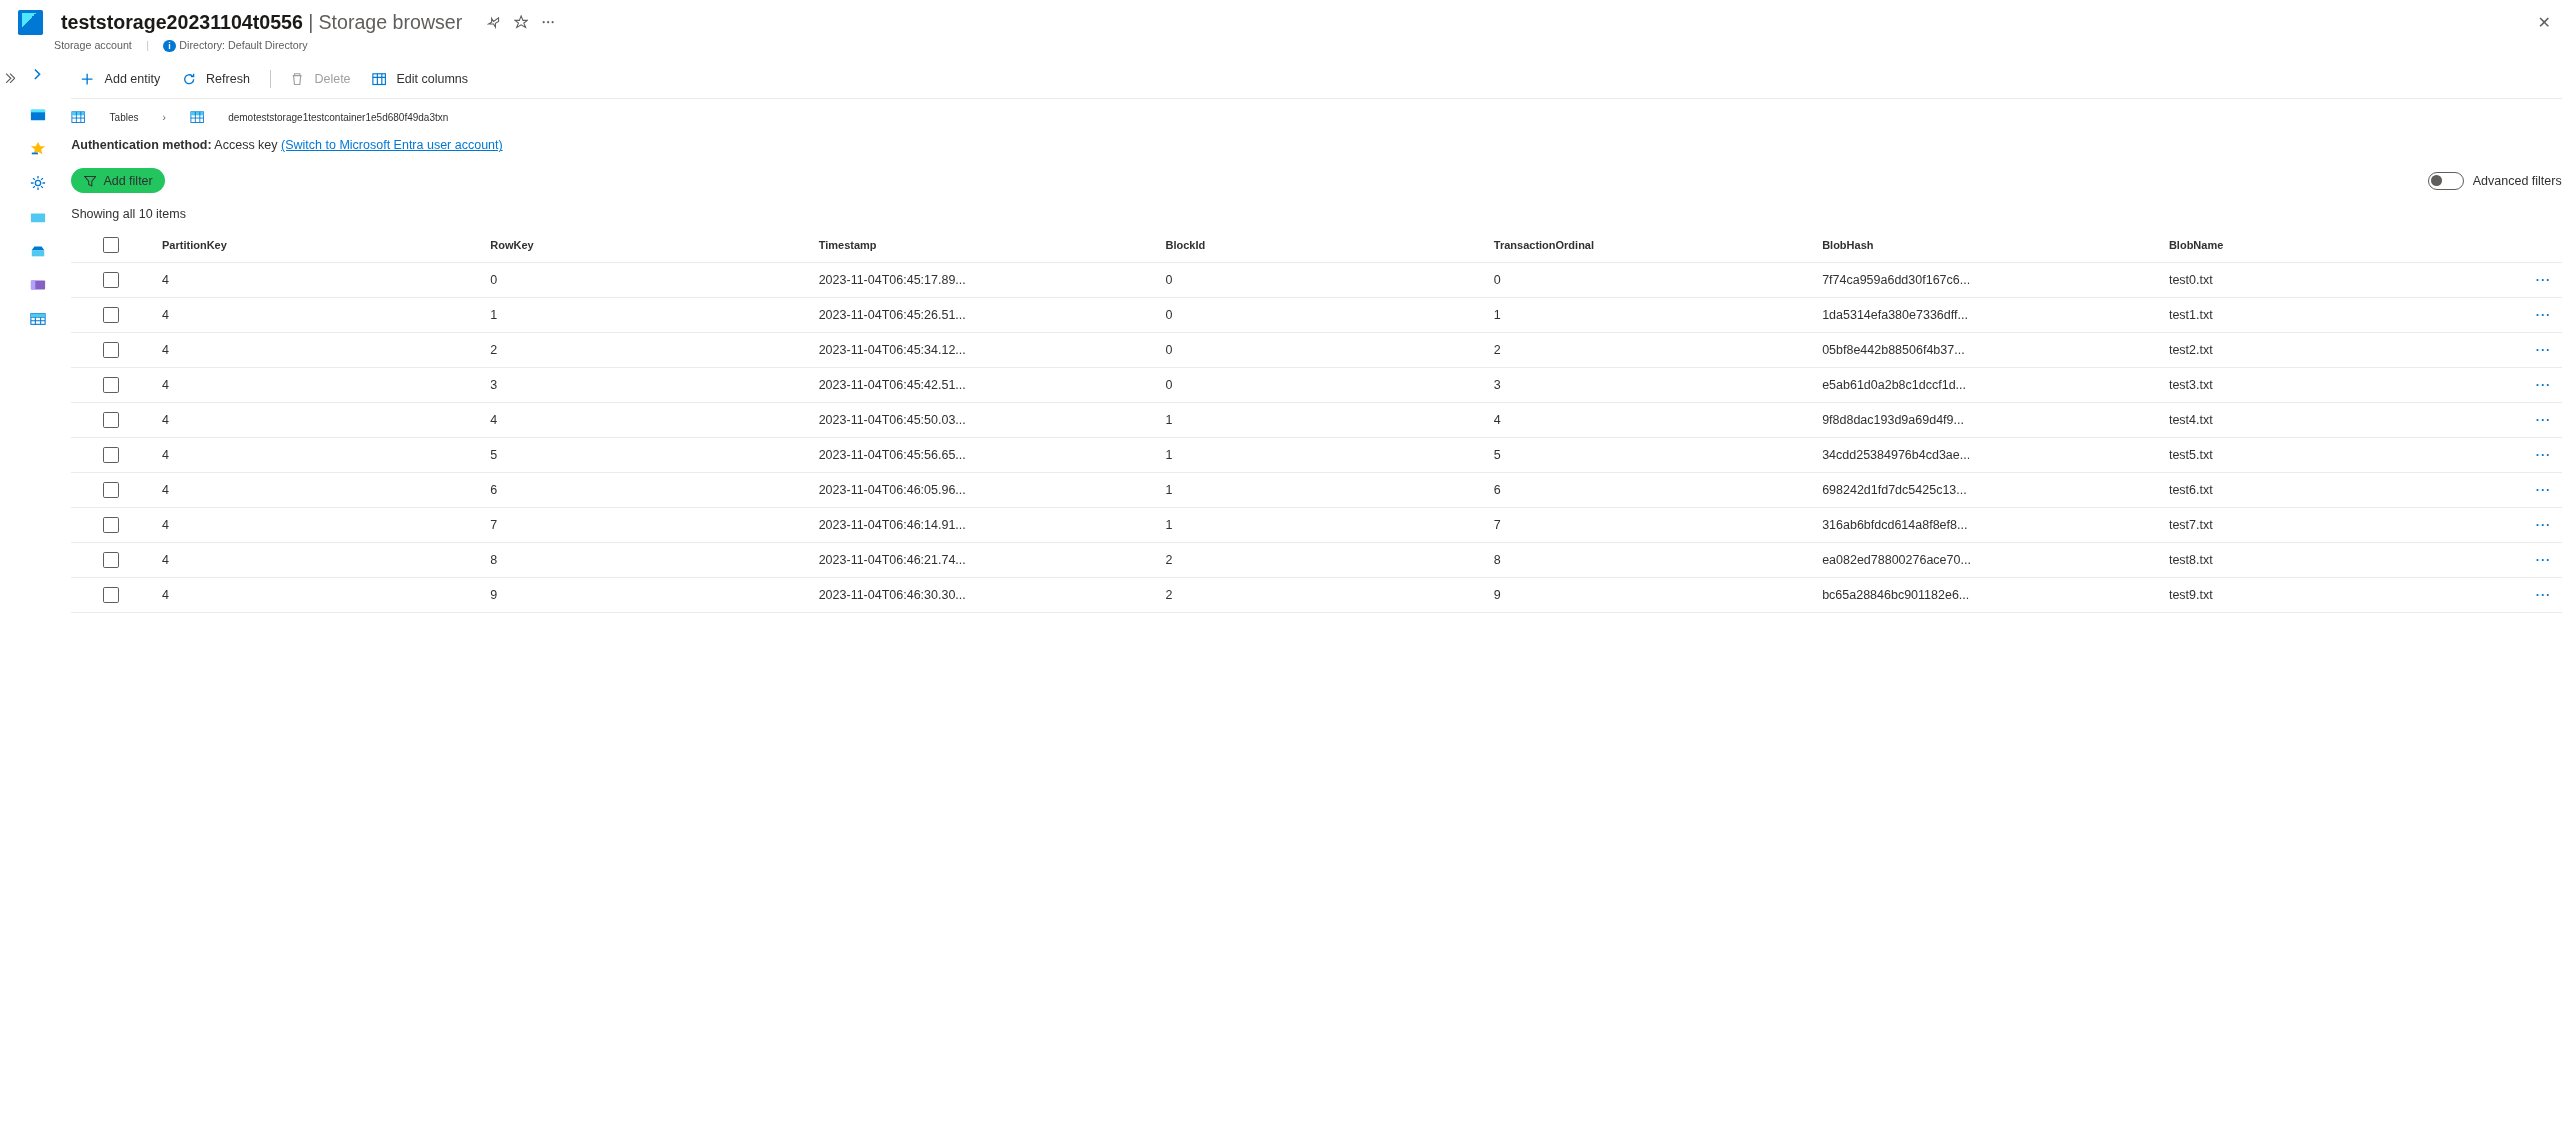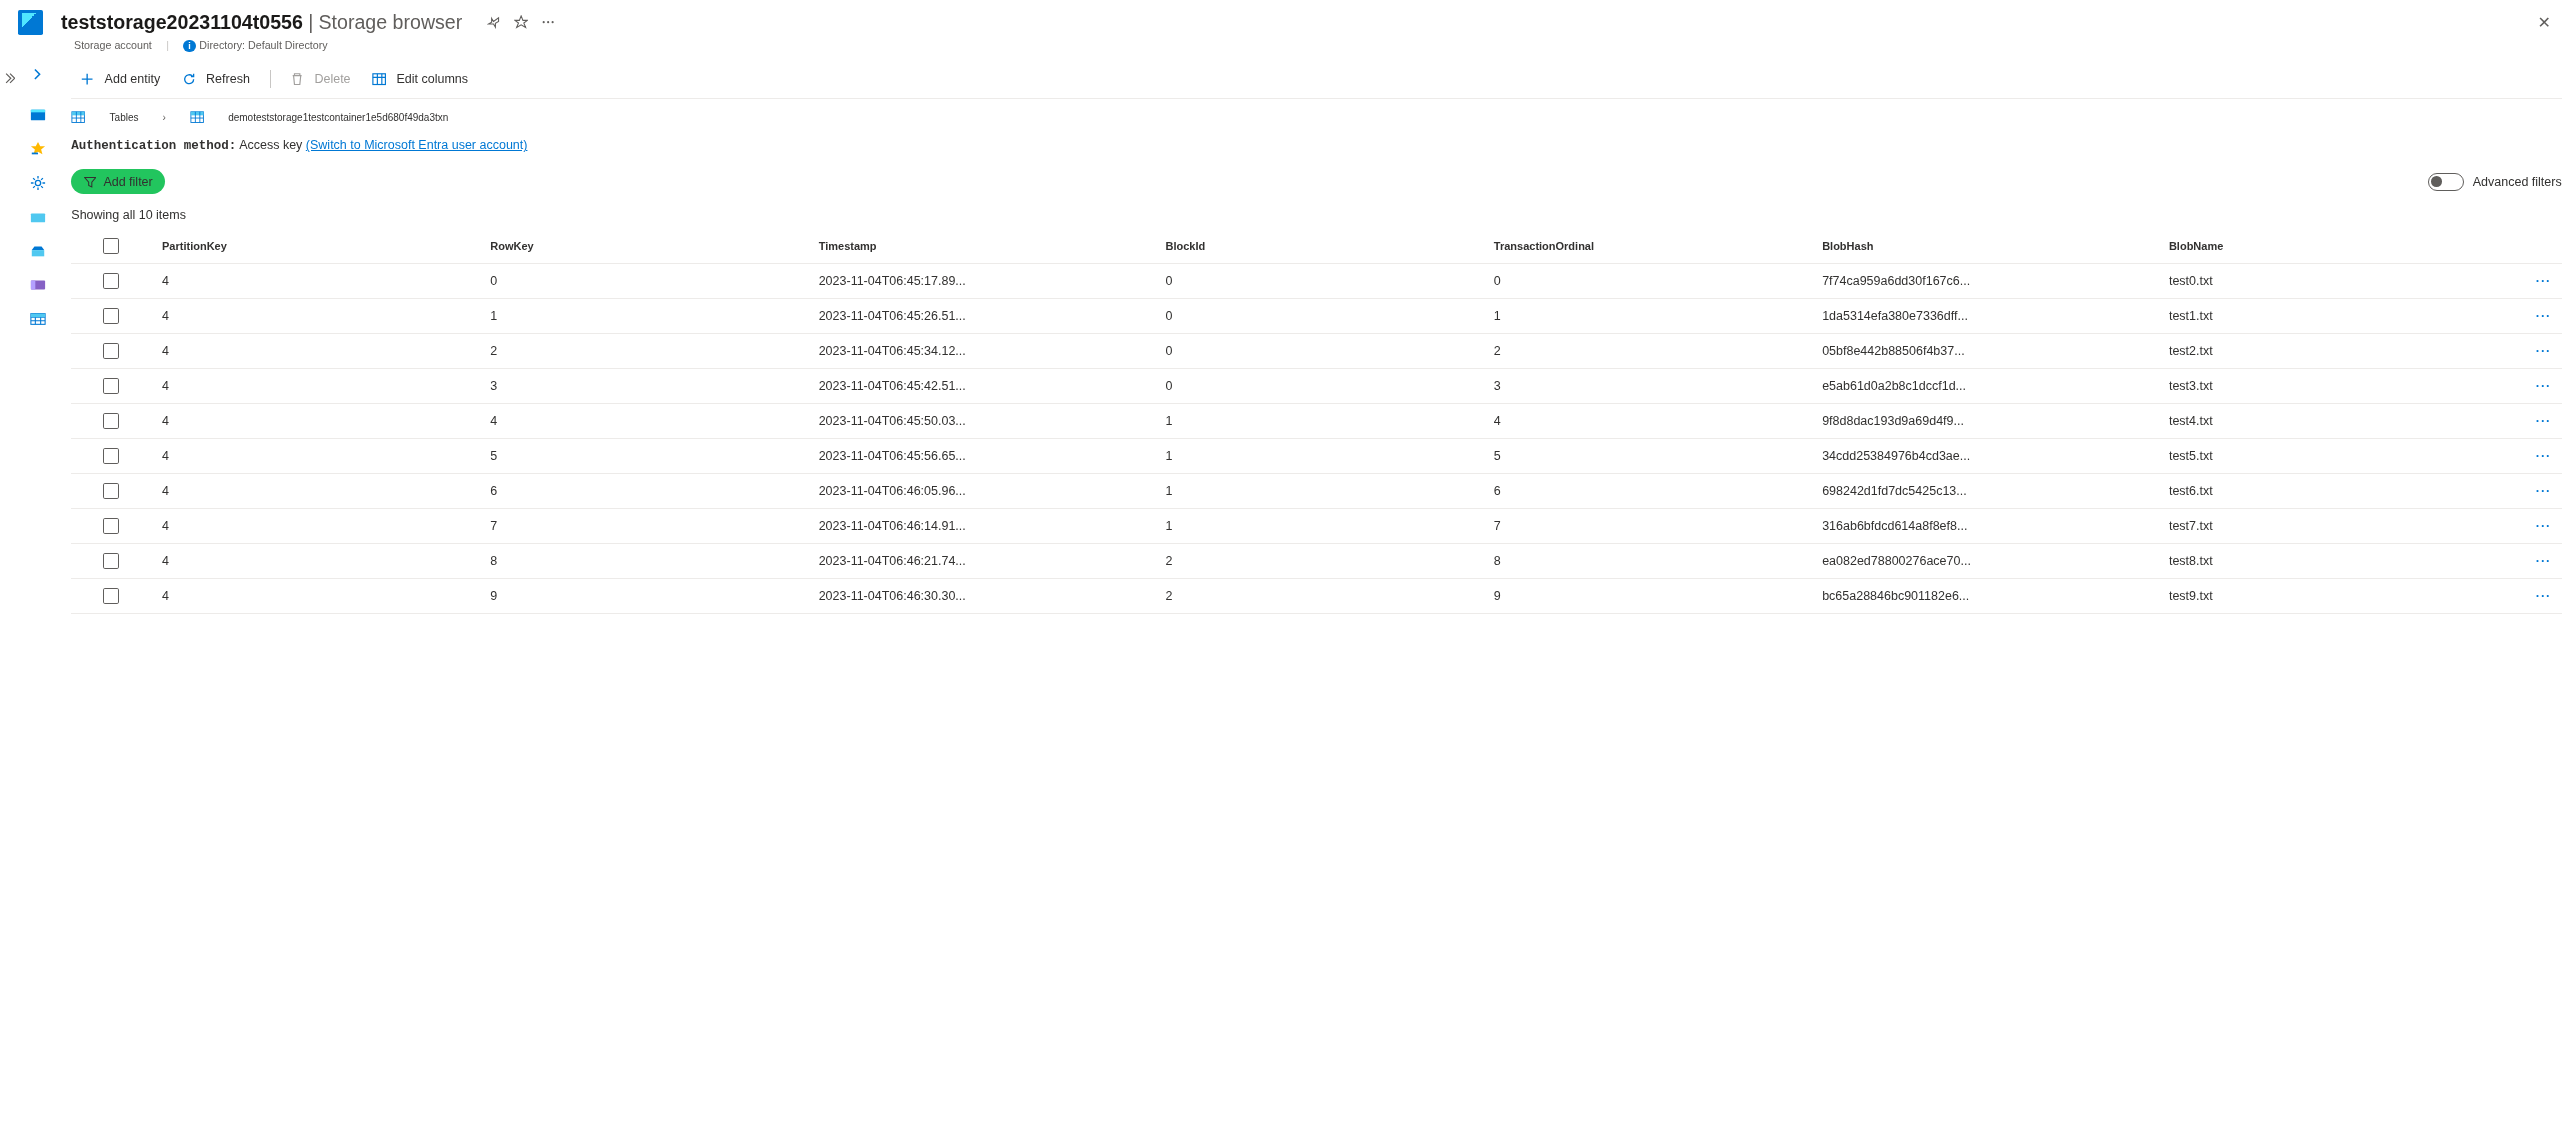--- a/index.html
+++ b/index.html
@@ -19,7 +19,7 @@
     .header-actions { display: flex; align-items: center; gap: 12.5px; margin-left: 7.1px; }
     .icon-btn { width: 14.3px; height: 14.3px; cursor: pointer; color: #605e5c; display: flex; align-items: center; justify-content: center; }
     .close-btn { margin-left: auto; font-size: 16px; color: #605e5c; cursor: pointer; padding: 3.6px 7.1px; }
-    .header-sub { display: flex; align-items: center; gap: 14.3px; margin-top: 3.6px; margin-left: 56px; font-size: 10.7px; color: #605e5c; }
+    .header-sub { display: flex; align-items: center; gap: 14.3px; margin-top: 3.6px; margin-left: 36px; font-size: 10.7px; color: #605e5c; }
     .header-sub .divider { color: #c8c6c4; }
     .info-icon { width: 12.5px; height: 12.5px; border-radius: 50%; background: #0078d4; color: #fff; font-size: 9px; display: inline-flex; align-items: center; justify-content: center; font-weight: bold; margin-right: 3.6px; }
     

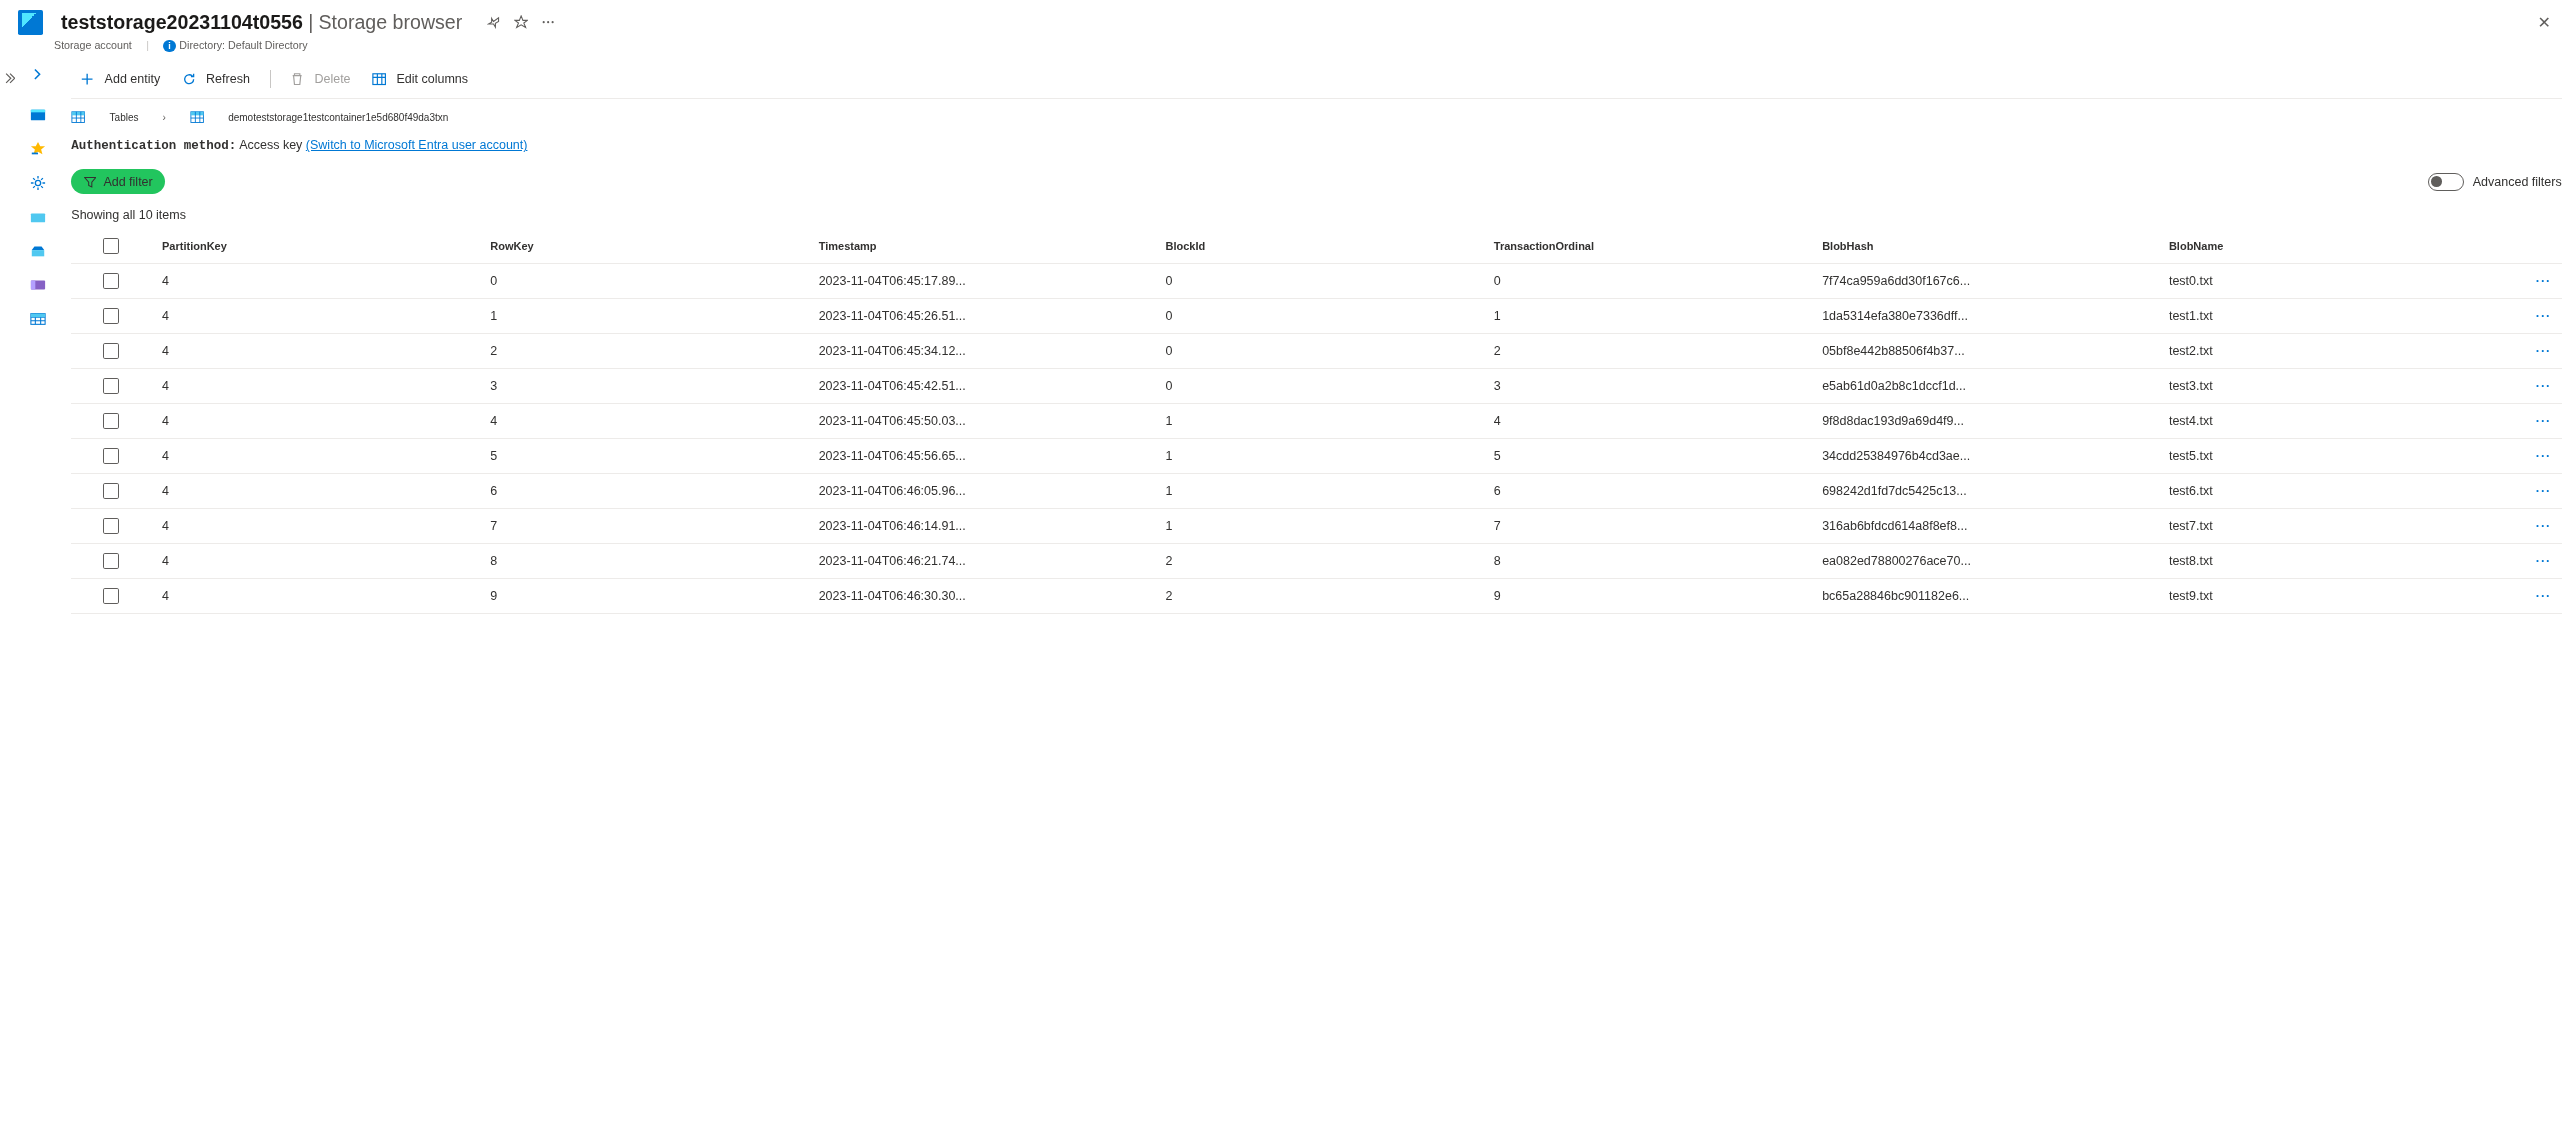--- a/index.html
+++ b/index.html
@@ -47,7 +47,7 @@
     
     
     .auth-line { padding: 3.6px 0 10.7px; font-size: 12.5px; }
-    .auth-label { font-weight: 600; font-family: Liberation Mono, monospace; }
+    .auth-label { font-weight: 600; }
     .auth-link { color: #0078d4; text-decoration: underline; cursor: pointer; }
     
     

